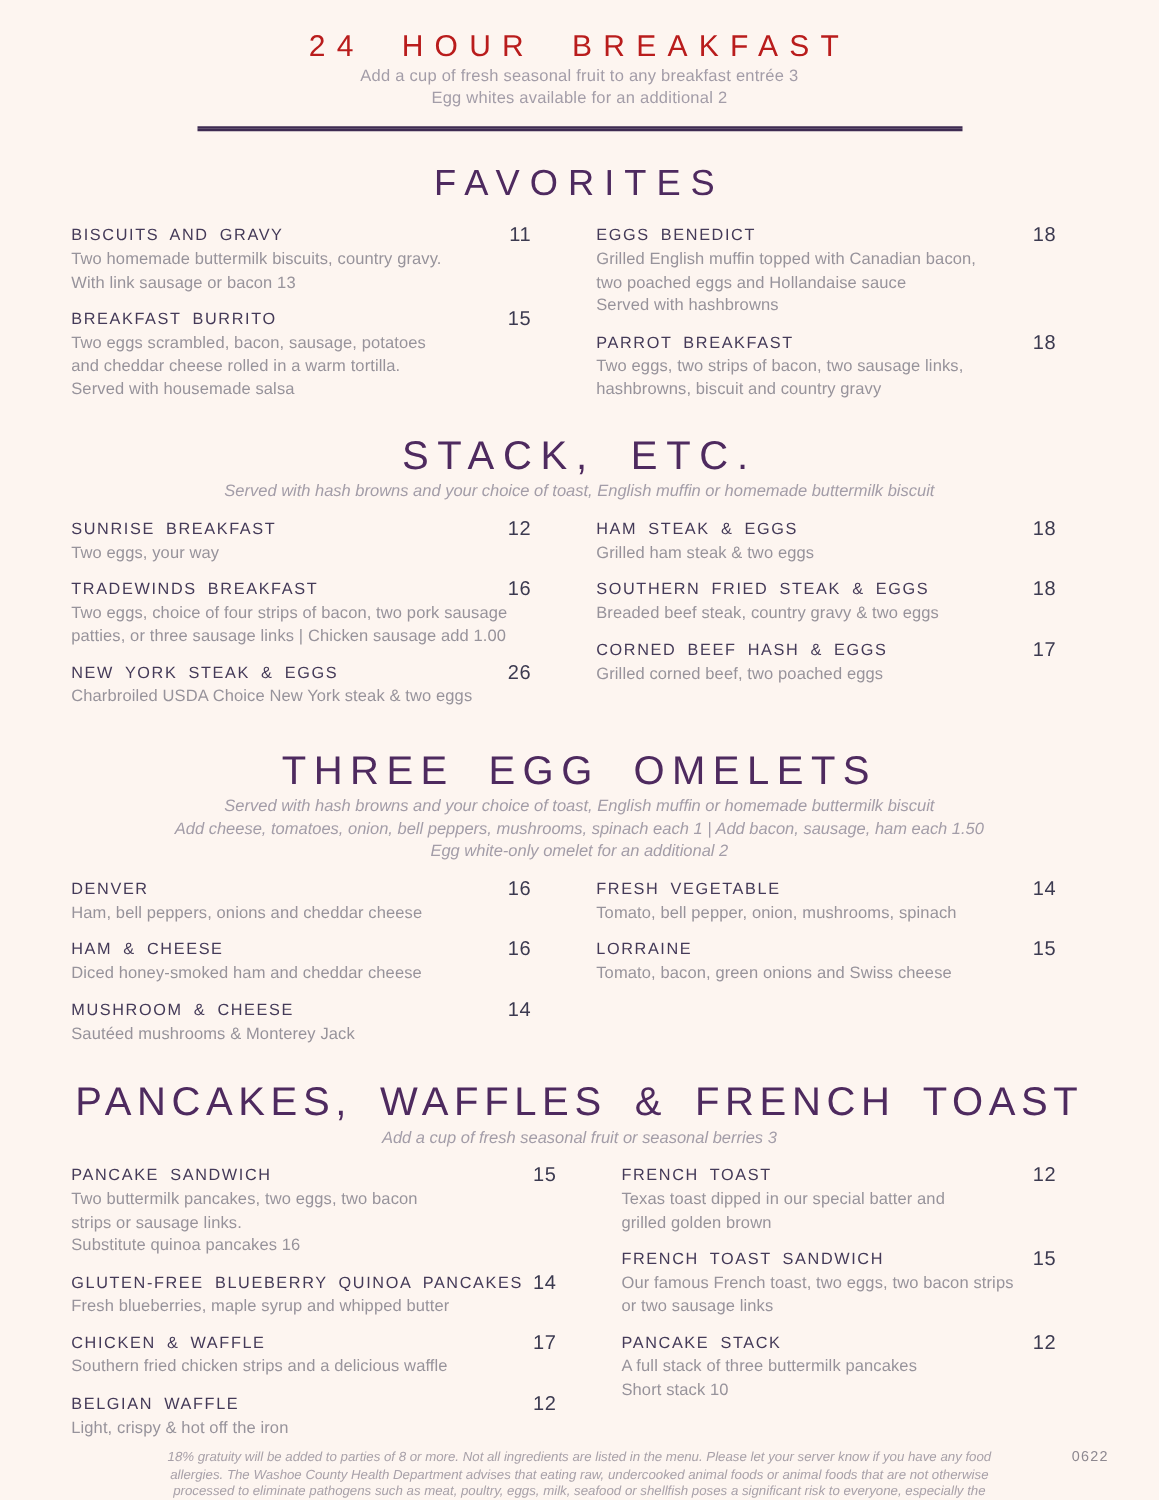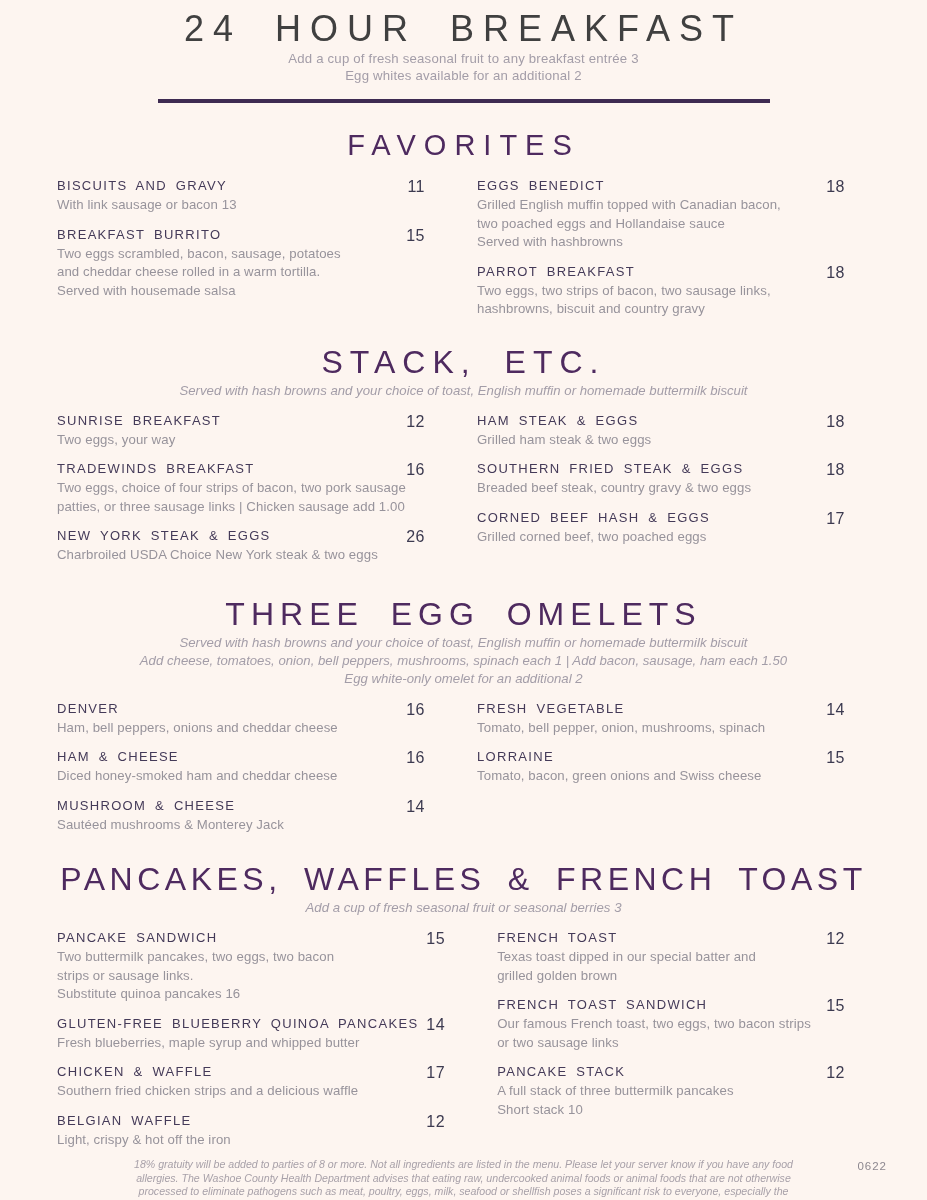--- a/index.html
+++ b/index.html
@@ -11,9 +11,9 @@
   }
   
   .menu-title{
-    margin-top:8px;text-align:center;
-    font-size:36px;font-weight:500;letter-spacing:9px;word-spacing:14px;
-    color:#404040;
+    margin-top:24px;text-align:center;
+    font-size:24px;font-weight:500;letter-spacing:9px;word-spacing:14px;
+    color:#b91c1c;
   }
   .hdr-note{
     text-align:center;font-size:13.2px;line-height:17px;

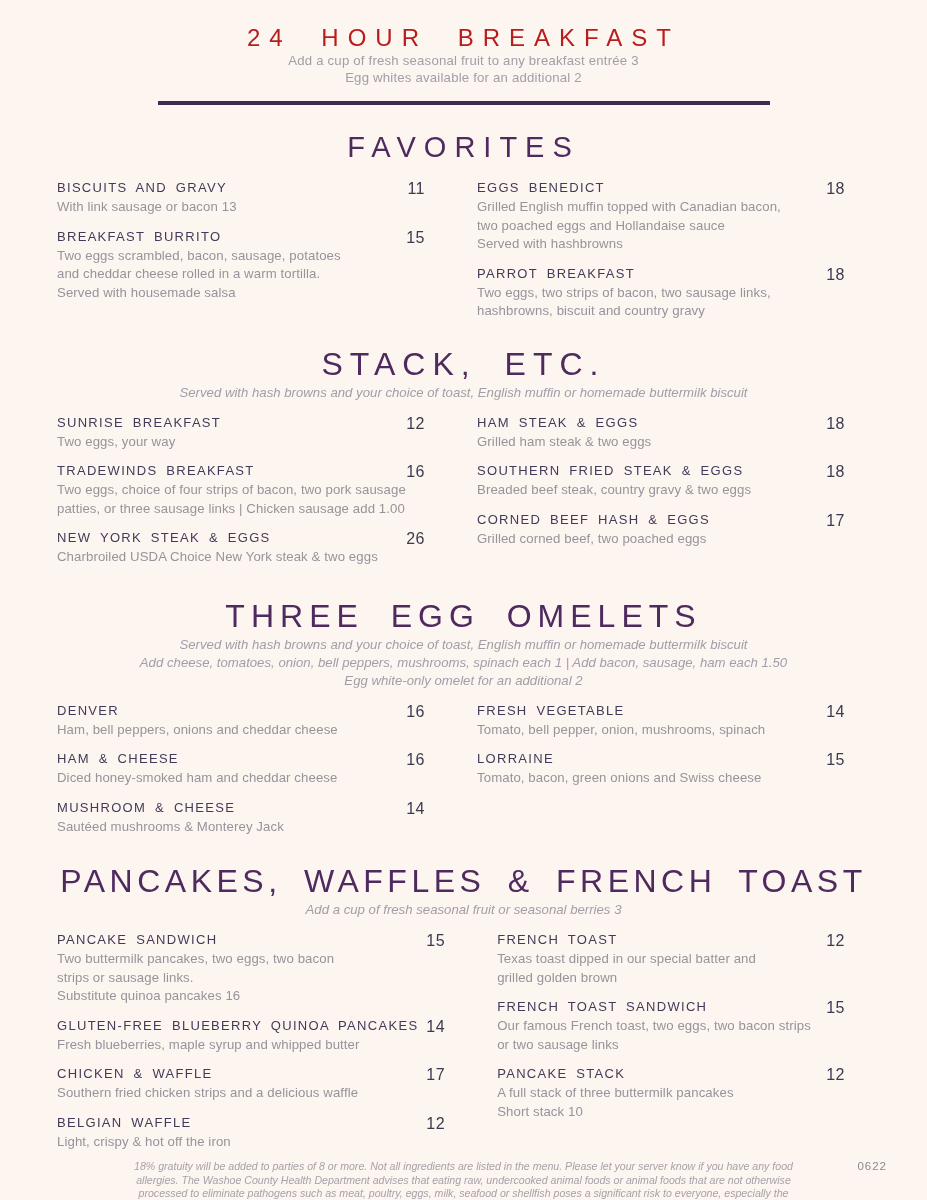--- a/index.html
+++ b/index.html
@@ -78,6 +78,7 @@
         <span class="iname">BISCUITS AND GRAVY</span>
         <span class="price">11</span>
       </div>
+      <div class="dline">Two homemade buttermilk biscuits, country gravy.</div>
       <div class="dline">With link sausage or bacon  13</div>
     </div>
     <div class="item">

